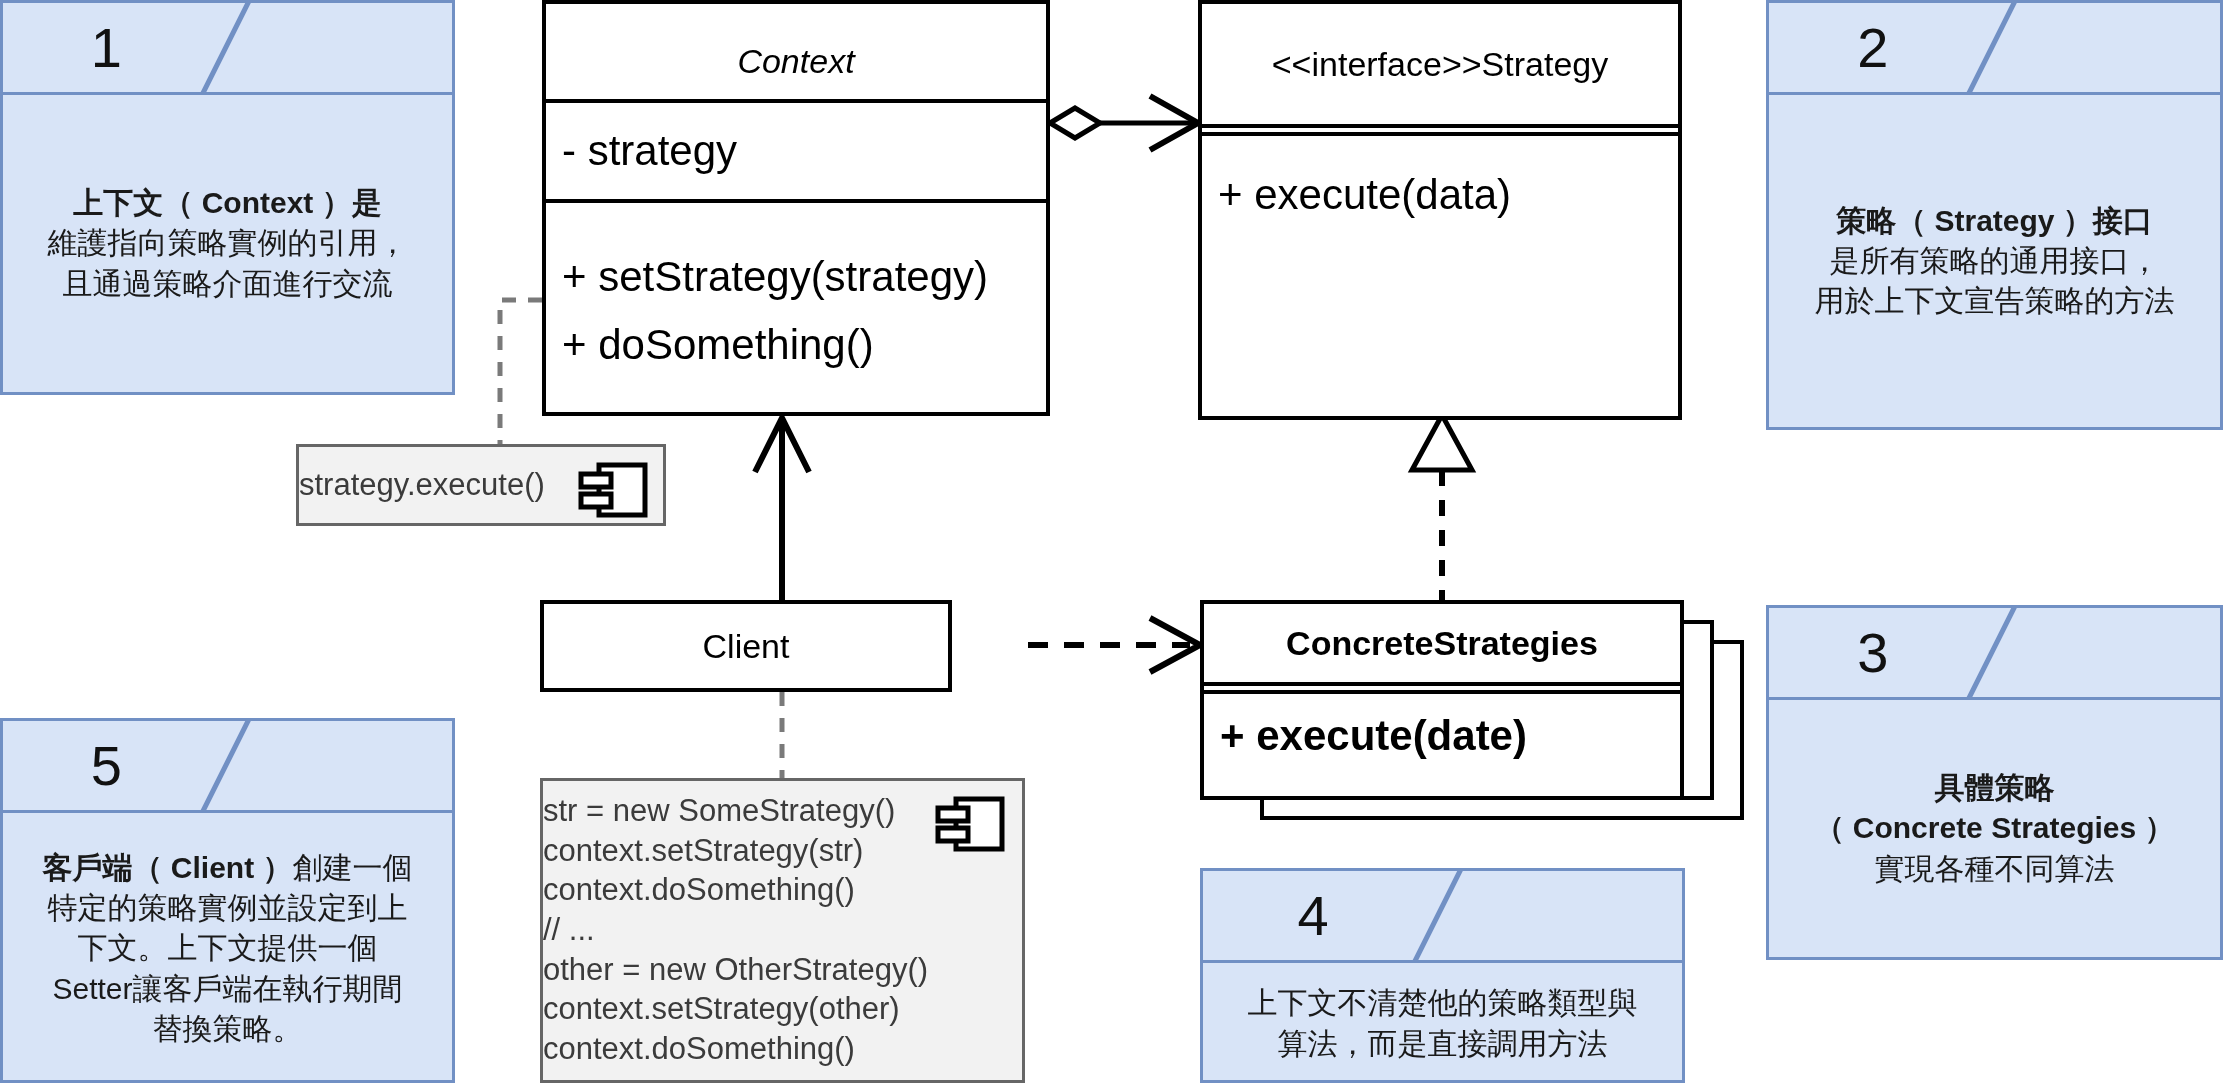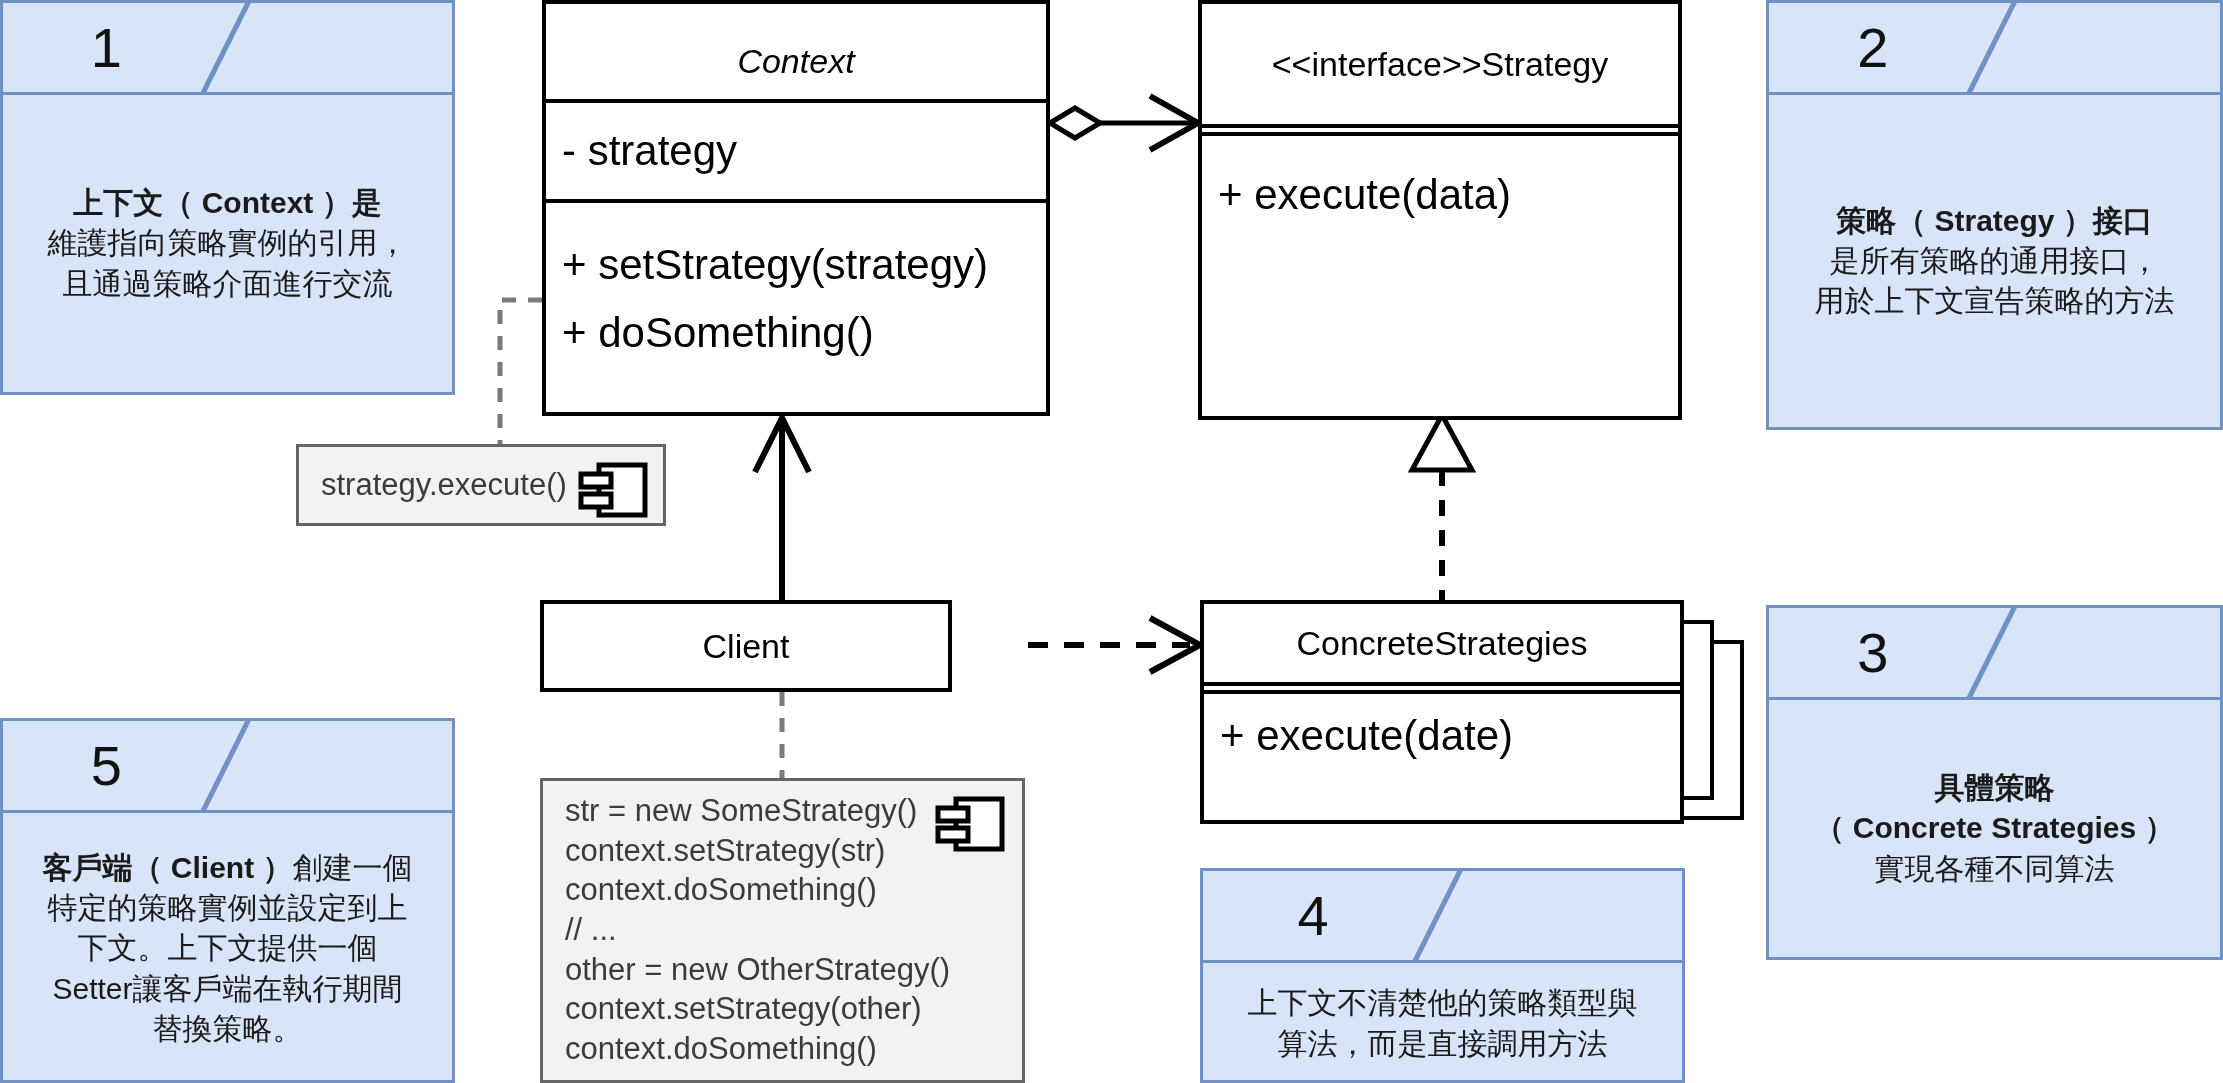--- a/index.html
+++ b/index.html
@@ -149,7 +149,7 @@
     <div class="sec divider" style="height:100px;display:flex;align-items:center;">
       <div class="member">- strategy</div>
     </div>
-    <div class="sec divider" style="height:231px;padding-top:28px;box-sizing:border-box;">
+    <div class="sec divider" style="height:231px;padding-top:40px;box-sizing:border-box;">
       <div class="member" style="height:68px;">+ setStrategy(strategy)</div>
       <div class="member" style="height:68px;">+ doSomething()</div>
     </div>

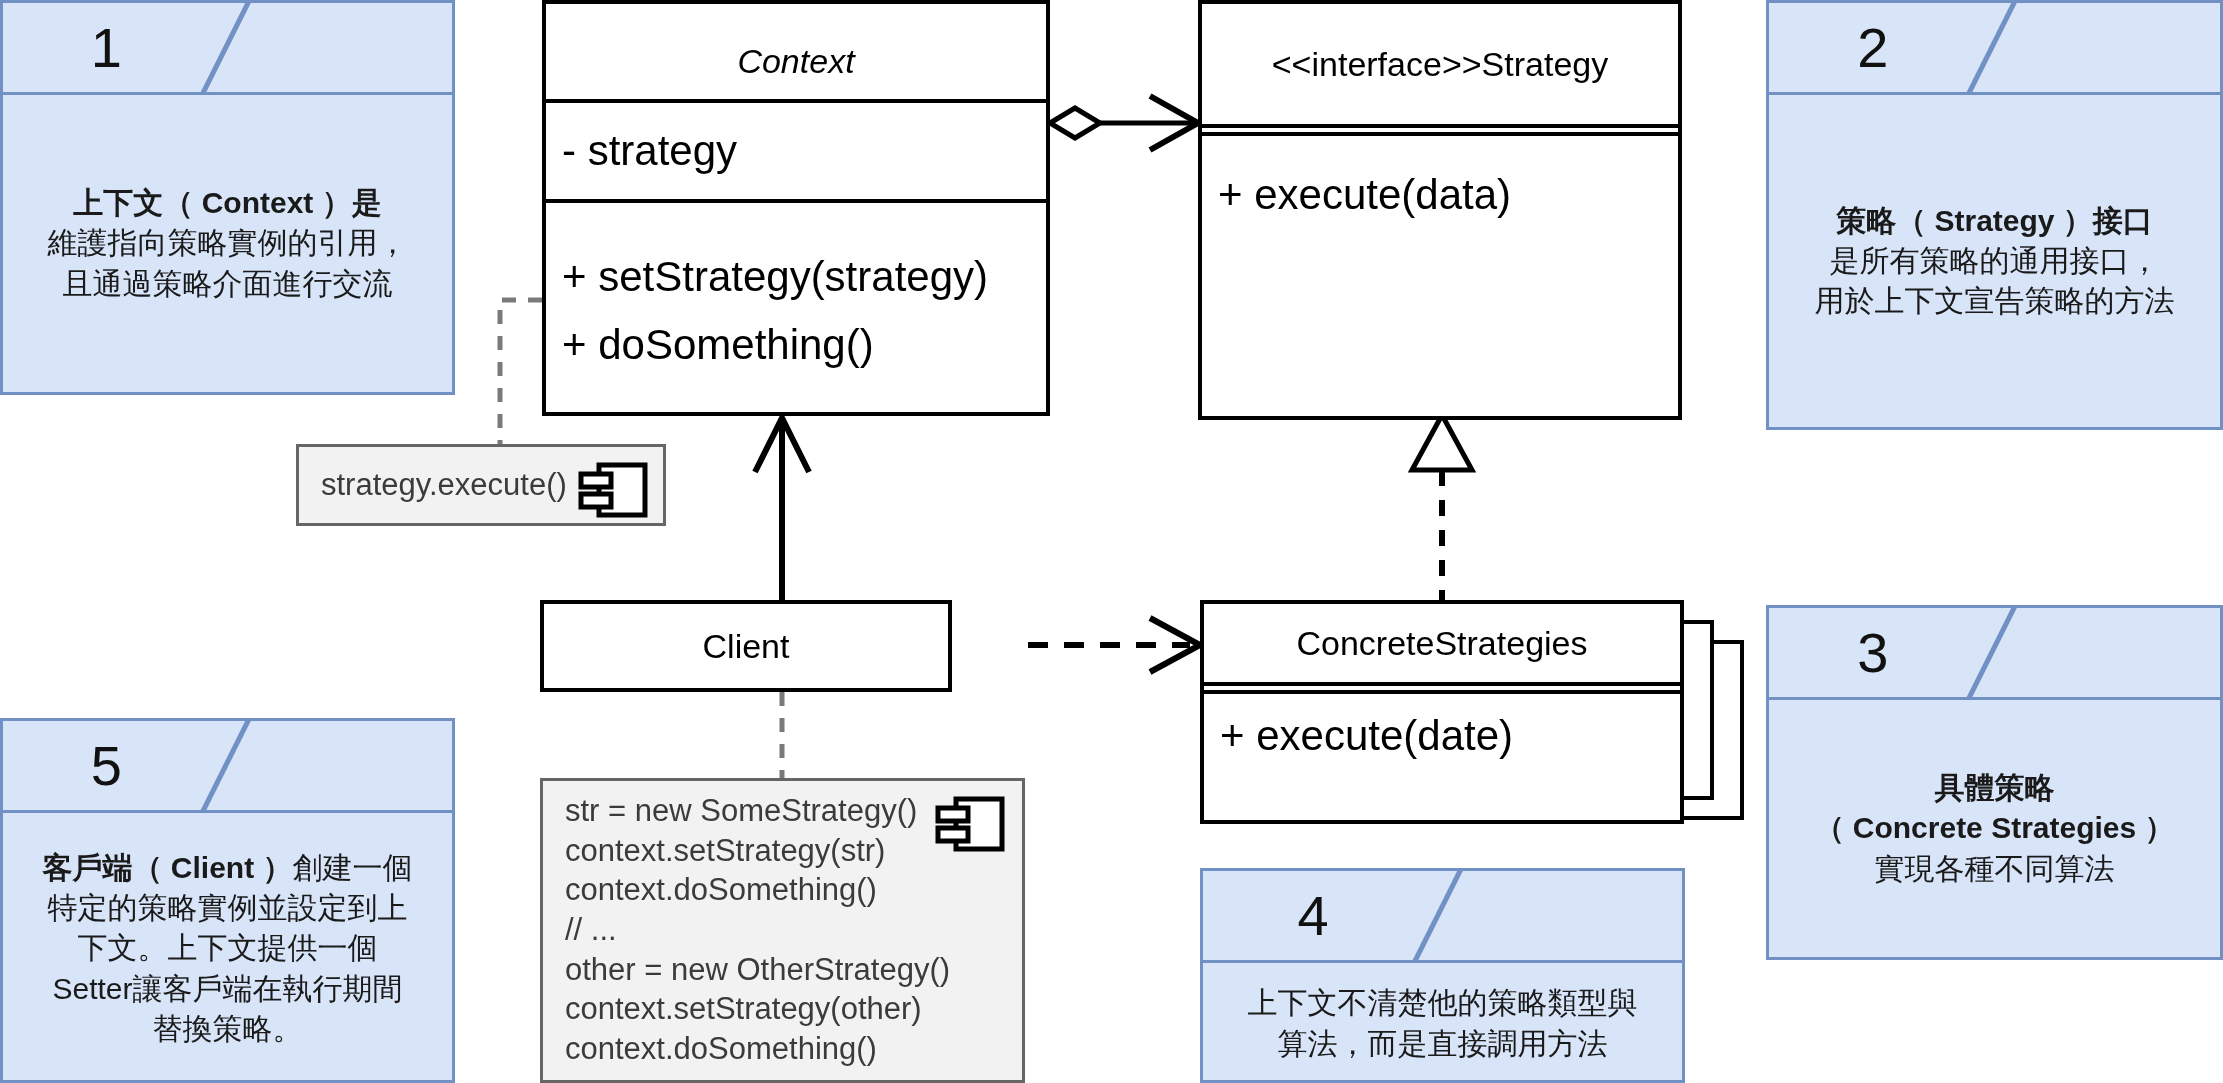--- a/index.html
+++ b/index.html
@@ -35,7 +35,7 @@
 
   
   .codenote{position:absolute;box-sizing:border-box;background:#f2f2f2;
-        border:3px solid #666;padding:10px 22px;color:#3b3b3b;font-size:31px;line-height:1.28;}
+        border:3px solid #666;padding:10px 0;color:#3b3b3b;font-size:31px;line-height:1.28;}
   .codenote .lines{white-space:pre;}
   .compicon{position:absolute;}
 

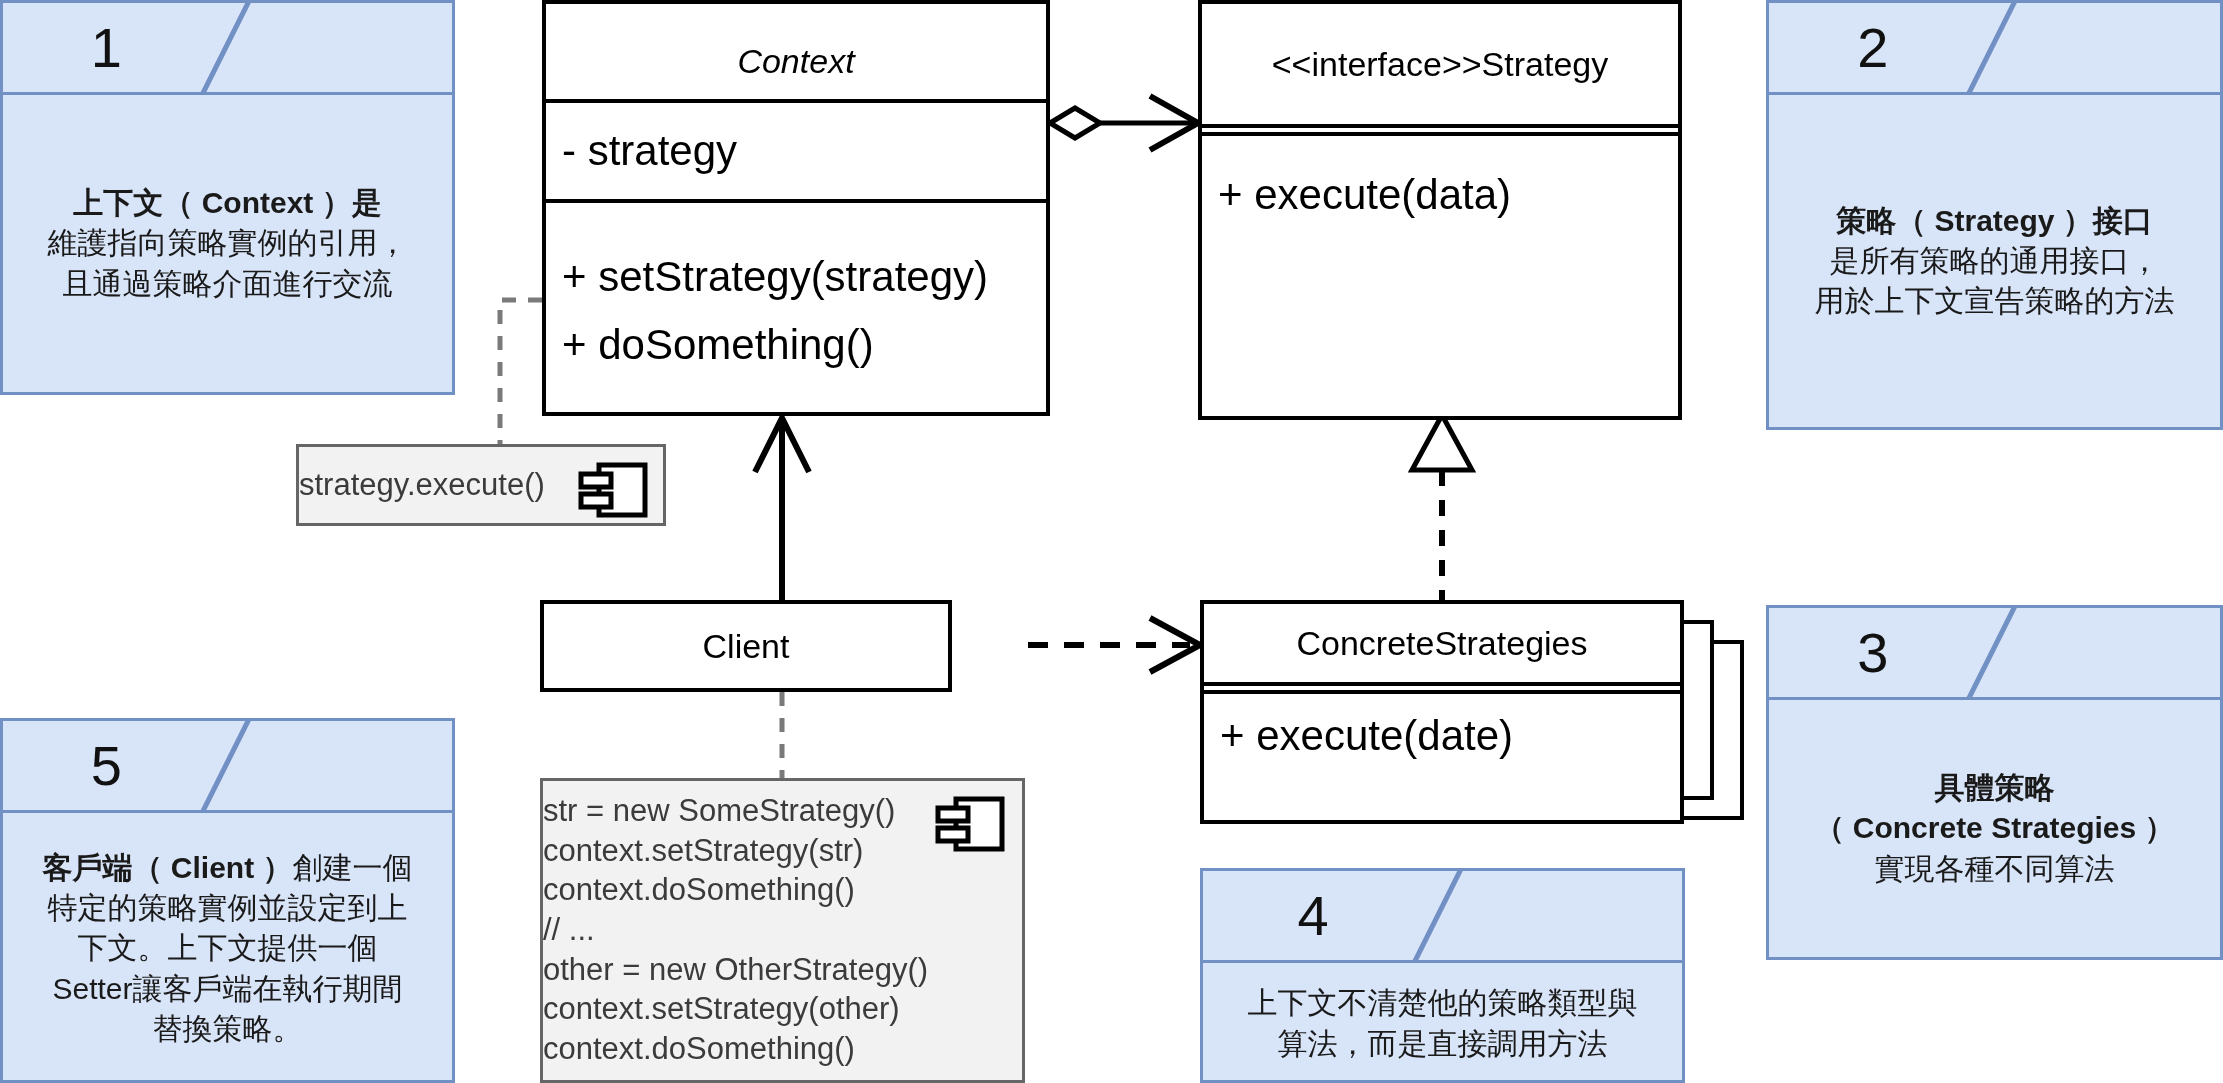--- a/index.html
+++ b/index.html
@@ -171,7 +171,7 @@
     <div class="cls" style="left:60px;top:40px;width:484px;height:180px;"></div>
     <div class="cls" style="left:30px;top:20px;width:484px;height:180px;"></div>
 
-    <div class="cls" style="left:0px;top:0px;width:484px;height:224px;">
+    <div class="cls" style="left:0px;top:0px;width:484px;height:200px;font-weight:bold;">
       <div class="sec title" style="height:78px;">ConcreteStrategies</div>
       <div class="thinband"></div>
       <div class="sec" style="height:84px;display:flex;align-items:center;">

